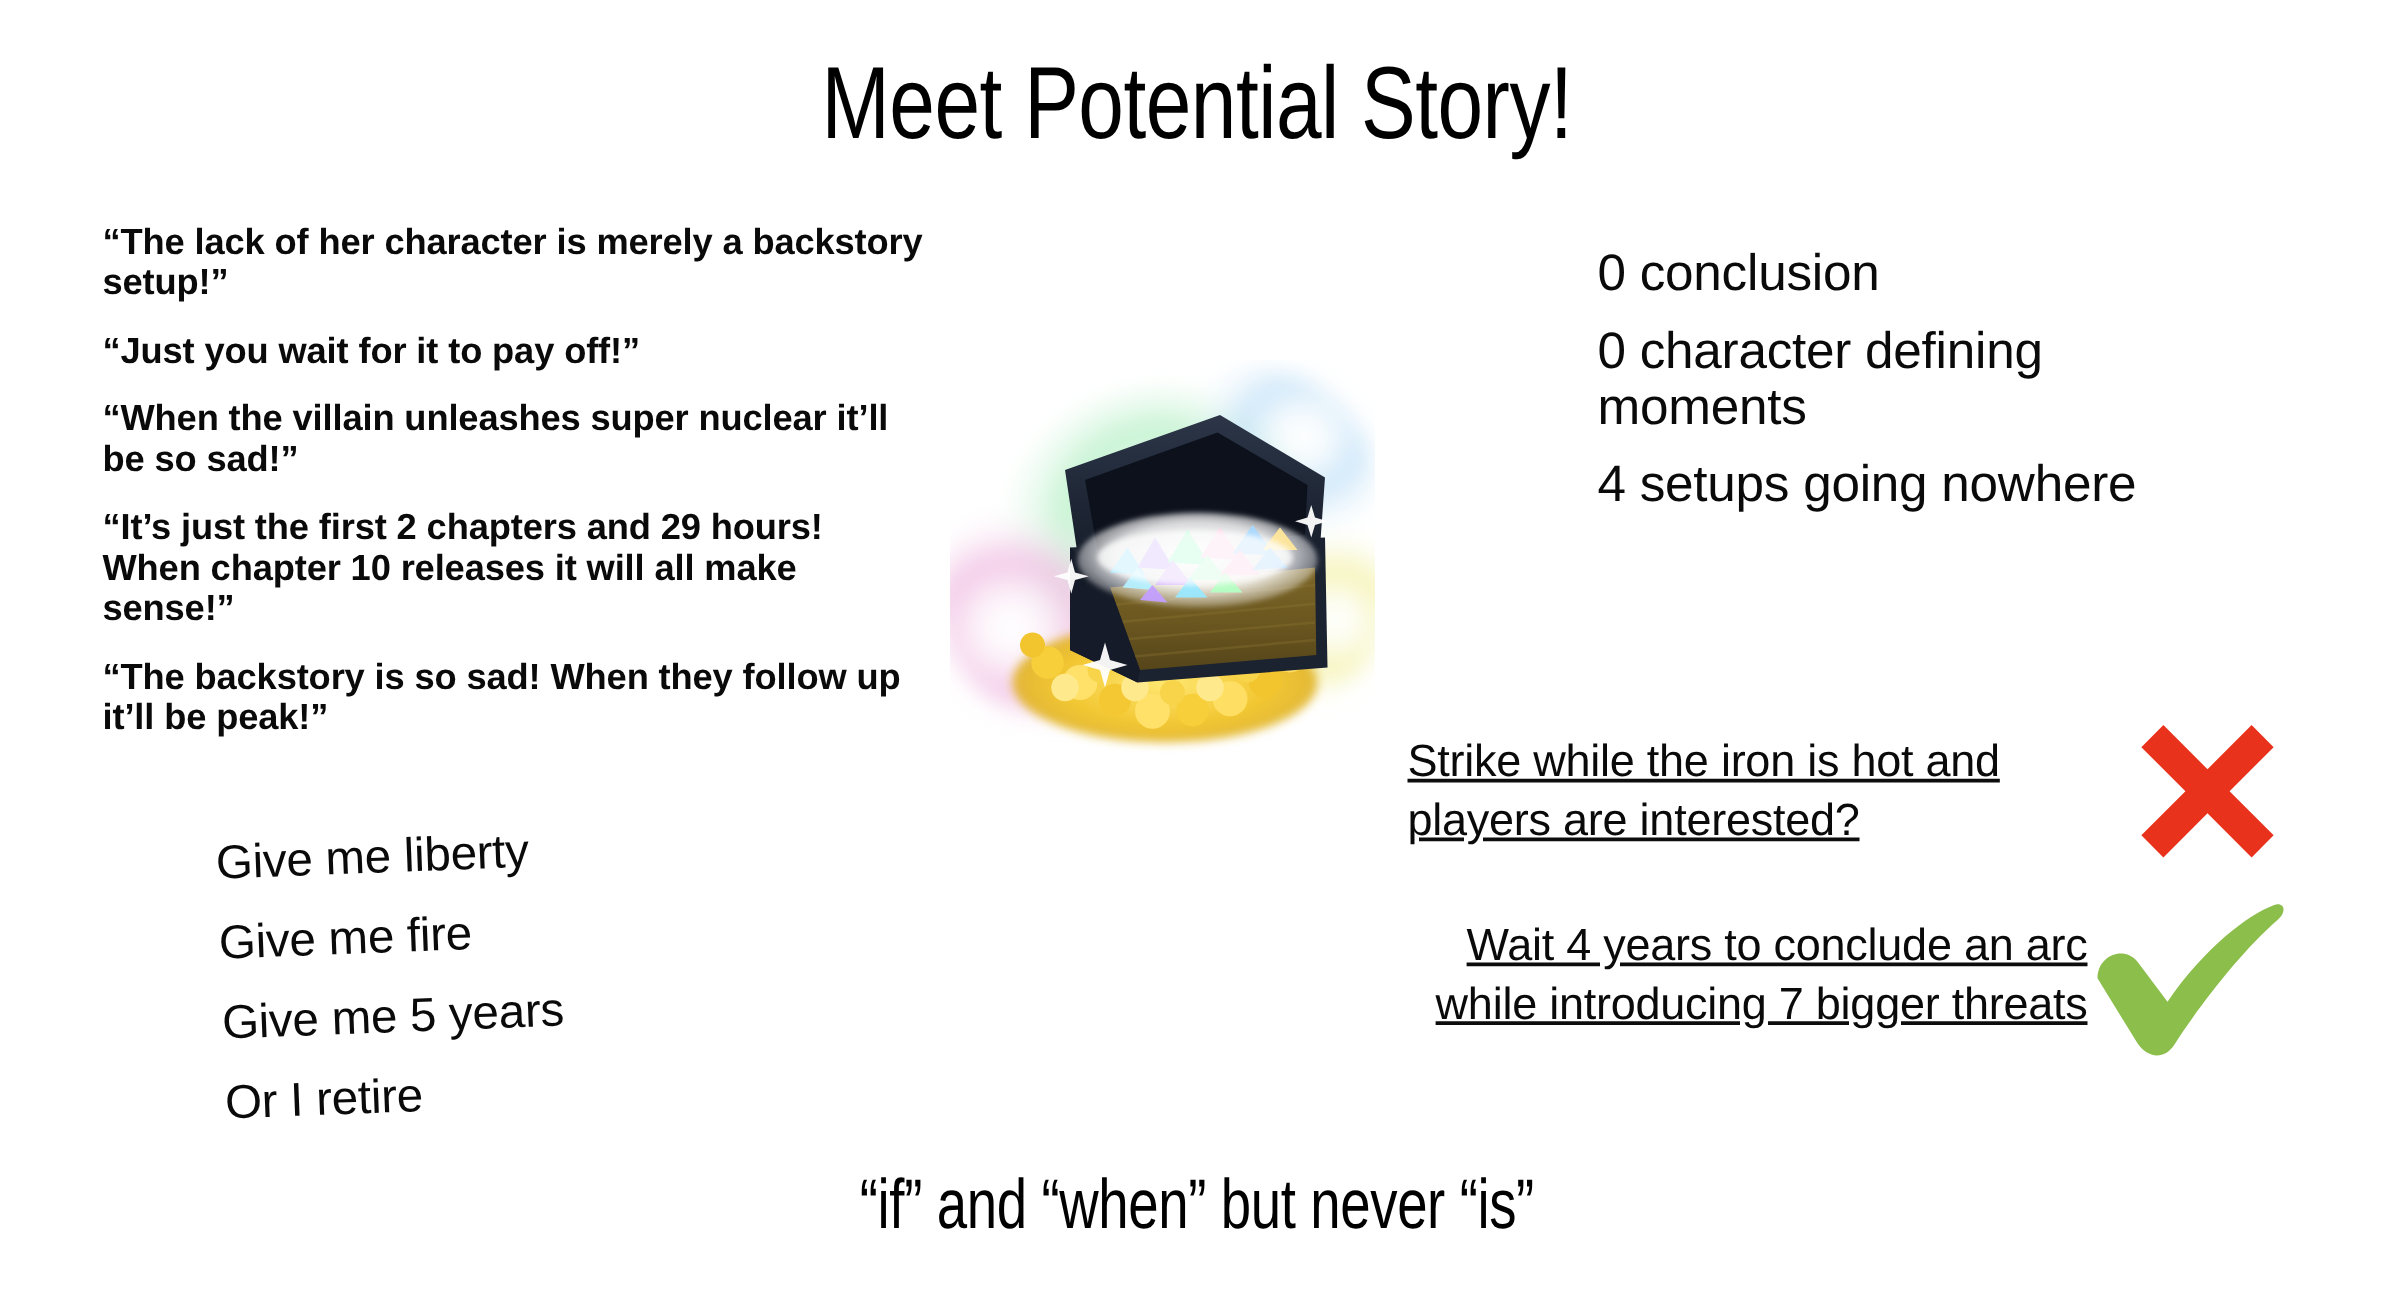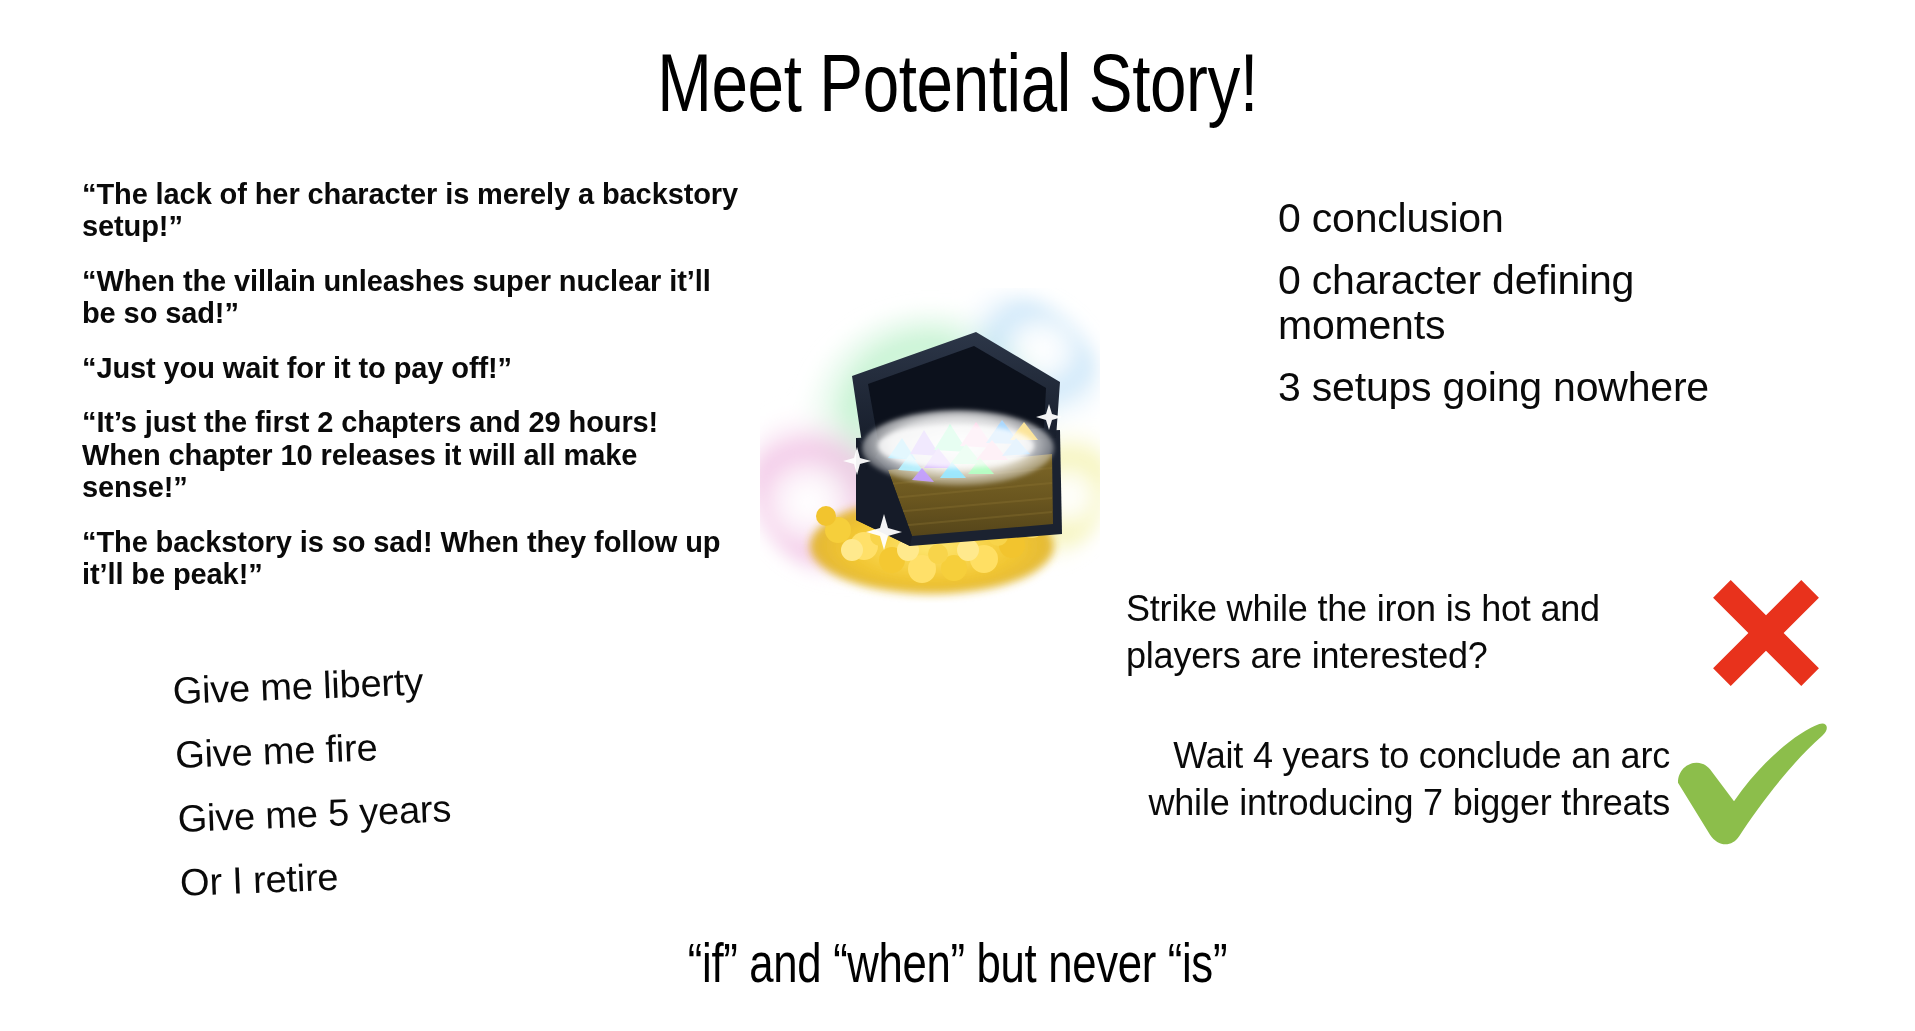--- a/index.html
+++ b/index.html
@@ -149,8 +149,8 @@
 
 <div id="quotes">
   <div class="quote">“The lack of her character is merely a backstory setup!”</div>
+  <div class="quote">“Just you wait for it to pay off!”</div>
   <div class="quote">“When the villain unleashes super nuclear it’ll be so sad!”</div>
-  <div class="quote">“Just you wait for it to pay off!”</div>
   <div class="quote">“It’s just the first 2 chapters and 29 hours! When chapter 10 releases it will all make sense!”</div>
   <div class="quote">“The backstory is so sad! When they follow up it’ll be peak!”</div>
 </div>

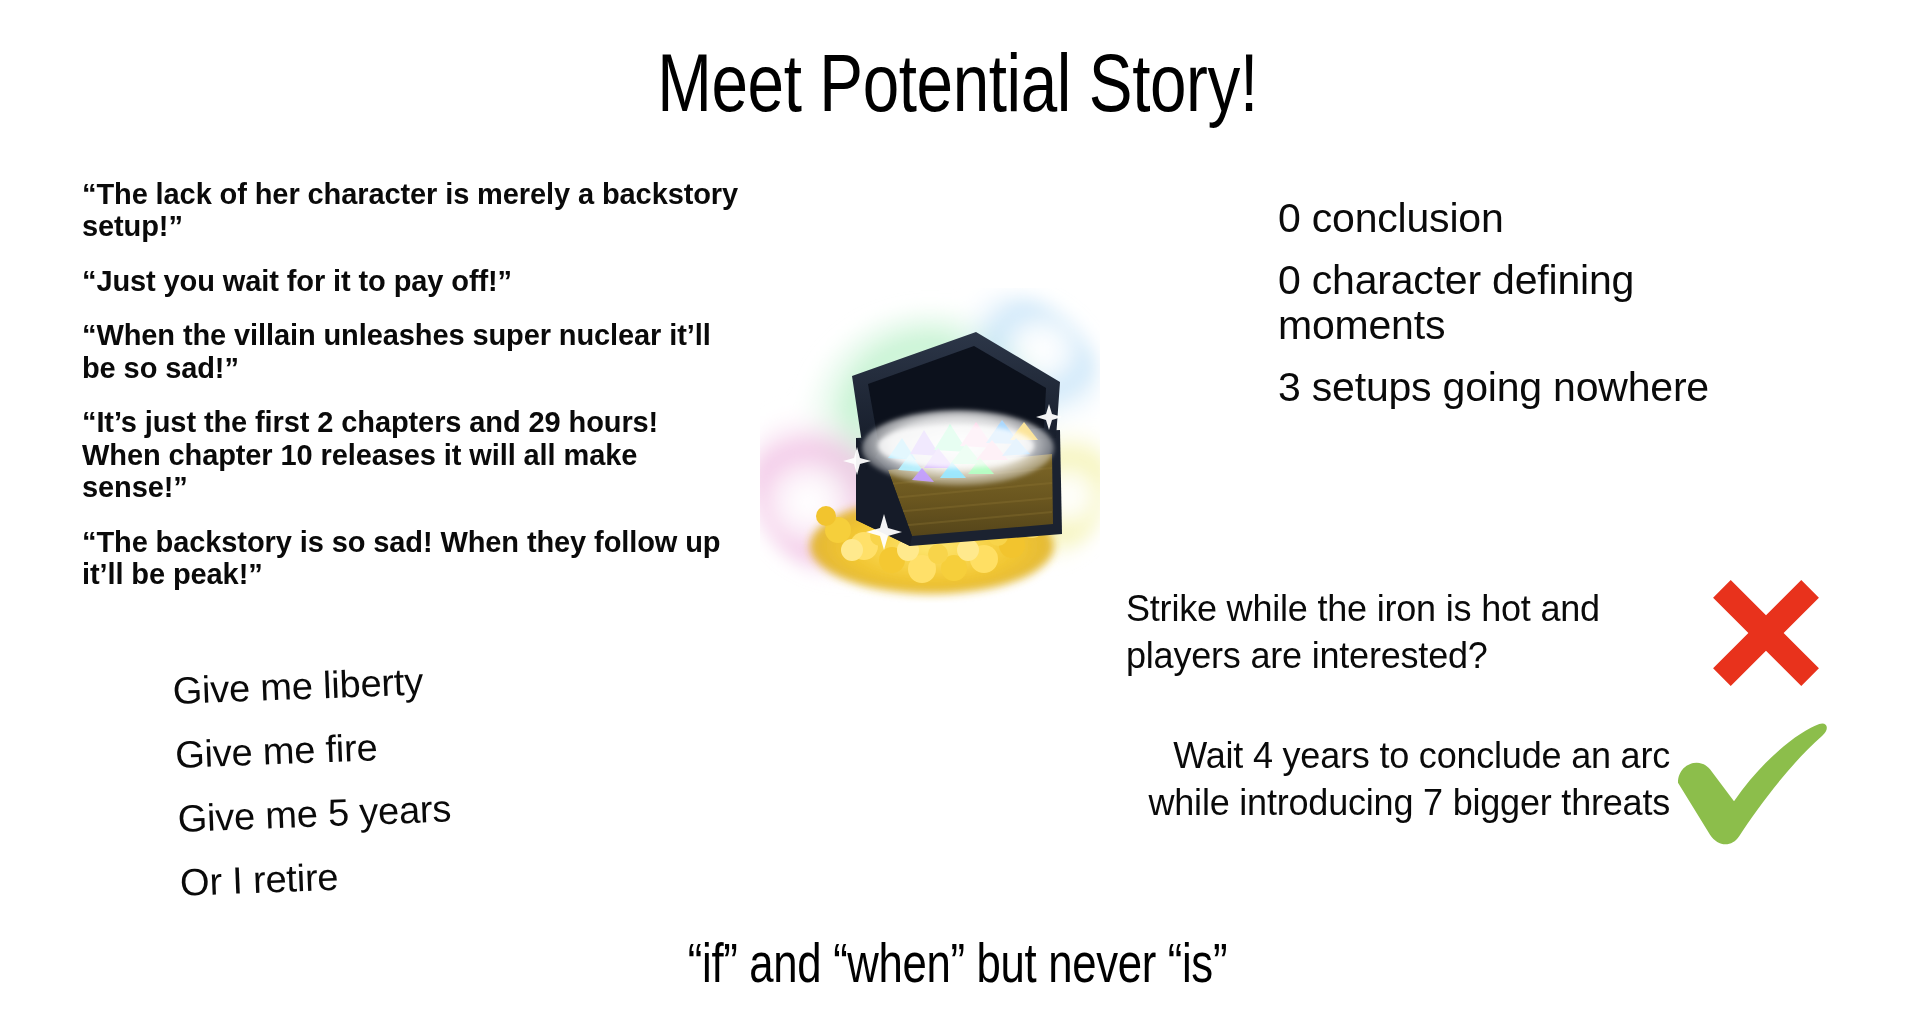--- a/index.html
+++ b/index.html
@@ -165,7 +165,7 @@
 <div id="stats">
   <div class="stat-line">0 conclusion</div>
   <div class="stat-line">0 character defining moments</div>
-  <div class="stat-line">3 setups going nowhere</div>
+  <div class="stat-line">4 setups going nowhere</div>
 </div>
 
 <div id="choices">

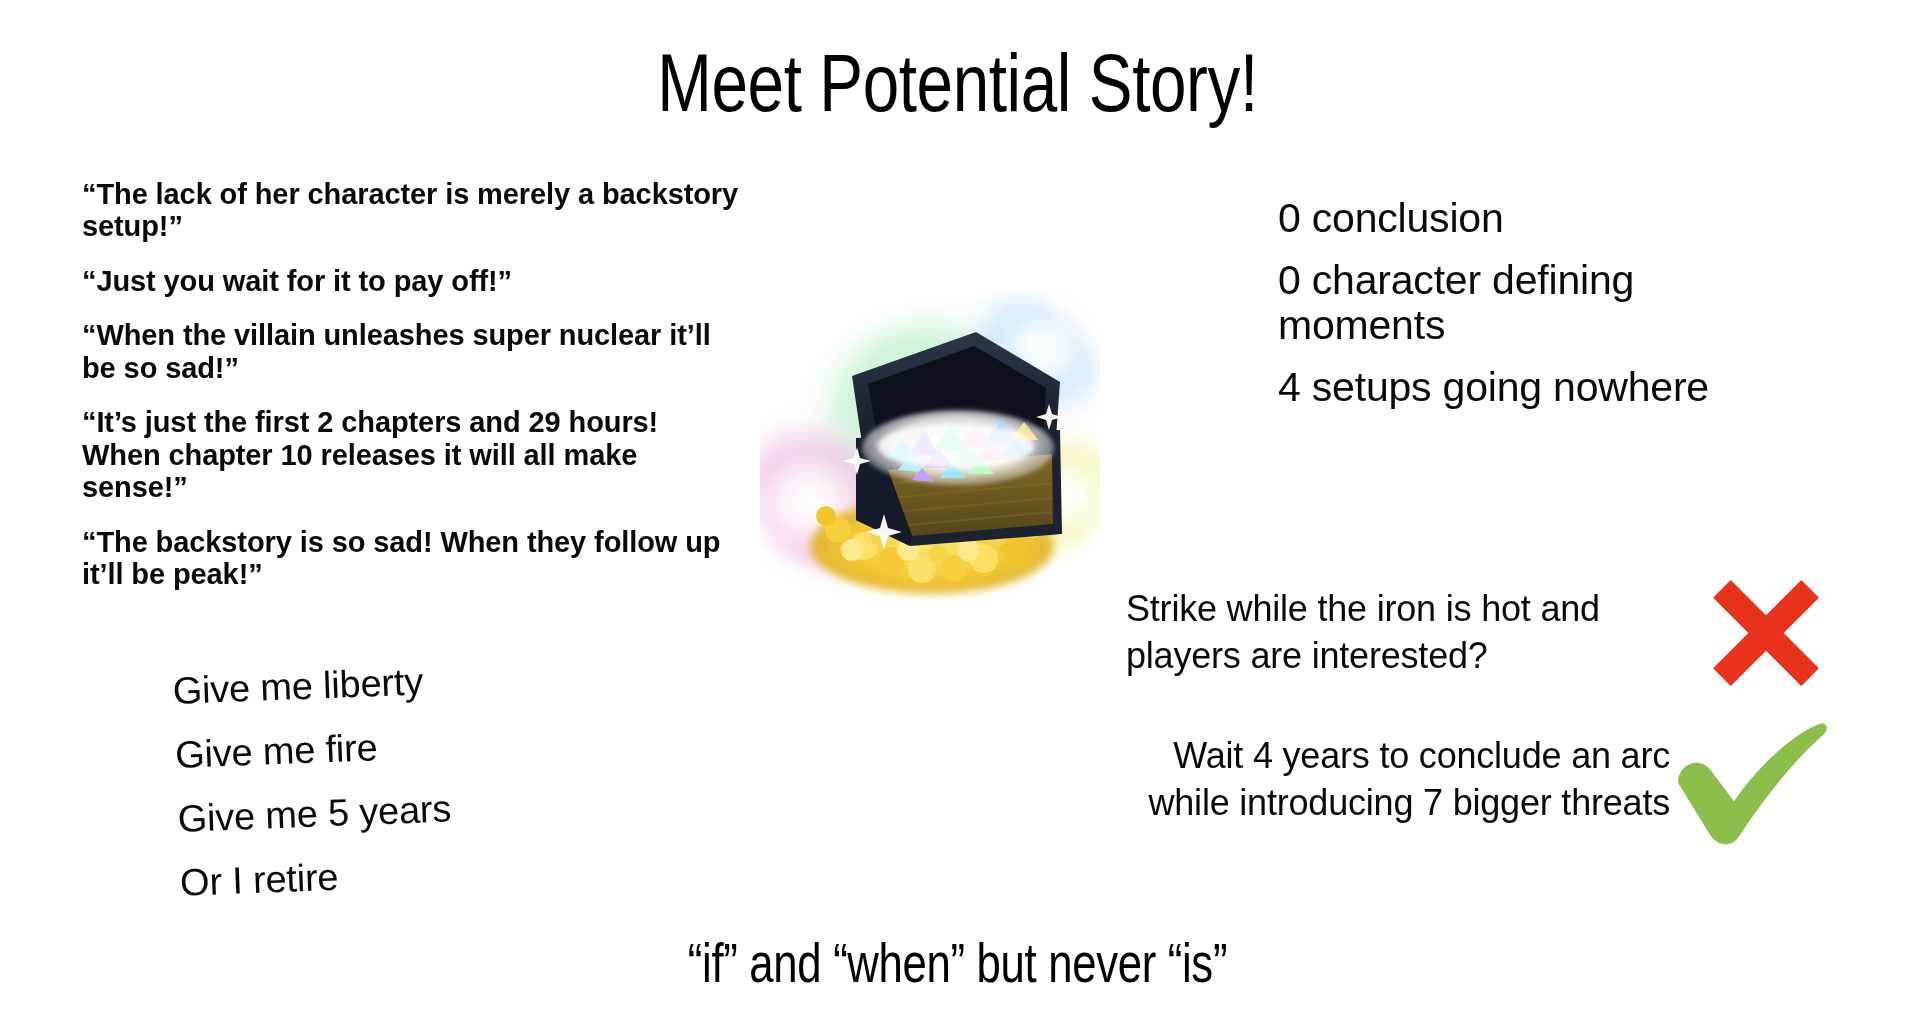--- a/index.html
+++ b/index.html
@@ -93,6 +93,7 @@
     left: 1110px;
     top: 570px;
     width: 800px;
+    text-decoration: underline;
   }
   .choice-row {
     display: flex;

